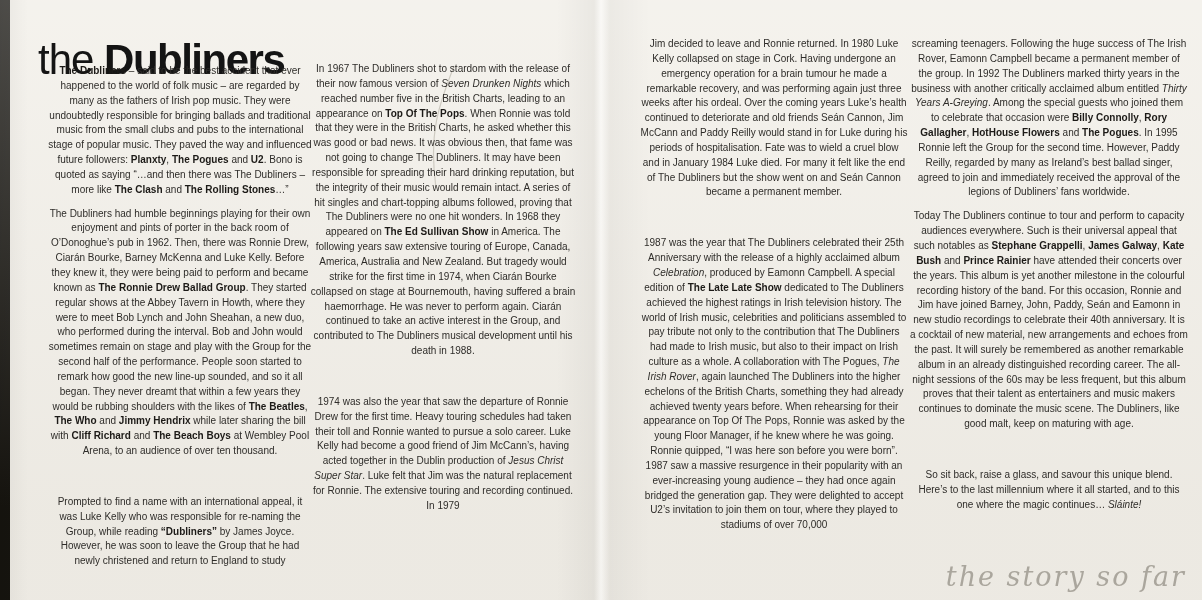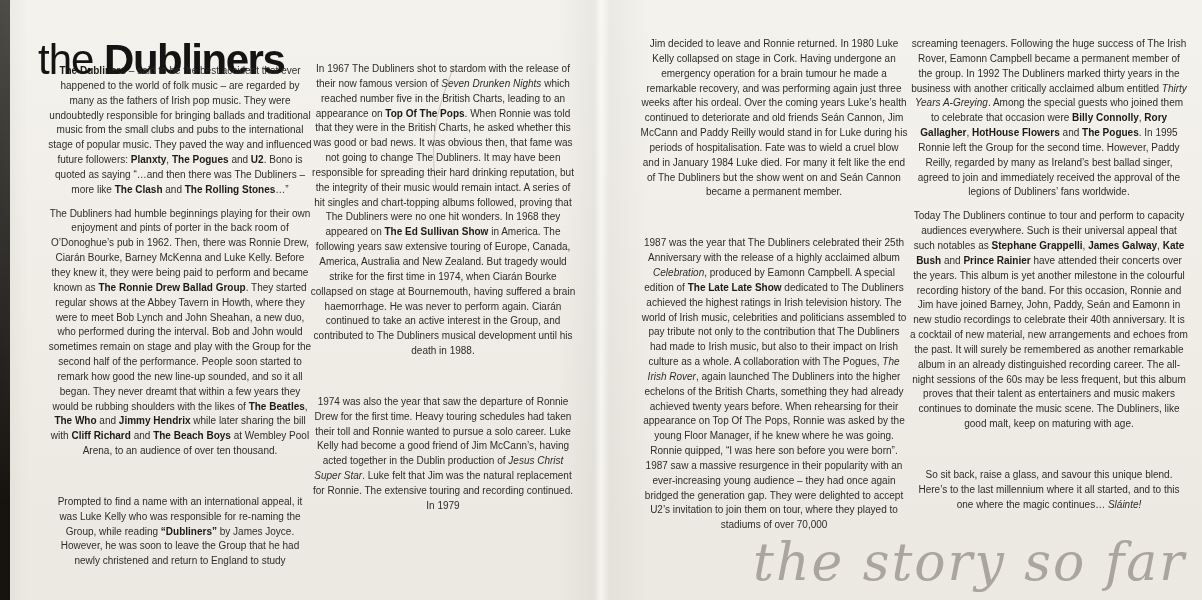--- a/index.html
+++ b/index.html
@@ -44,7 +44,7 @@
     position:absolute;right:16px;bottom:8px;
     font-family:"DejaVu Serif","Liberation Serif",serif;
     font-style:italic;font-weight:400;
-    font-size:52px;color:#aaa69d;letter-spacing:2px;
+    font-size:27px;color:#aaa69d;letter-spacing:2px;
     white-space:nowrap;
   }
   .scan-artifact{position:absolute;left:410px;top:62px;pointer-events:none;opacity:.8;}

